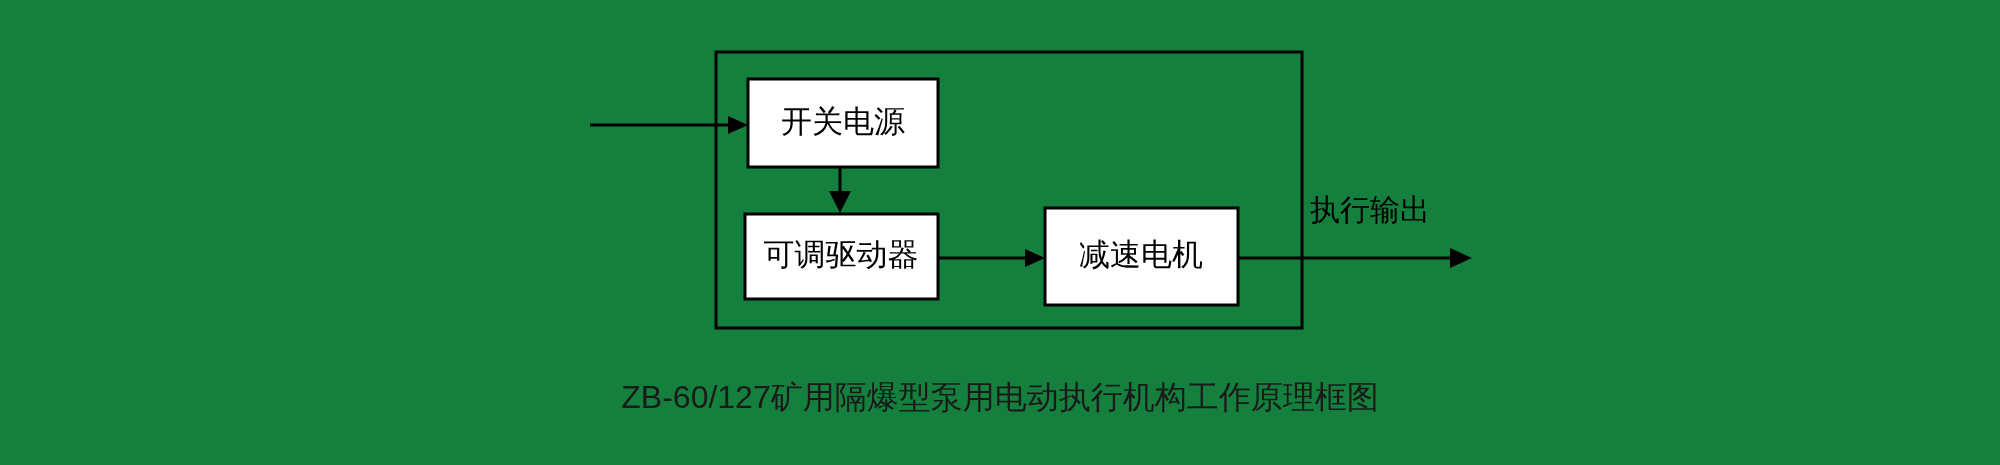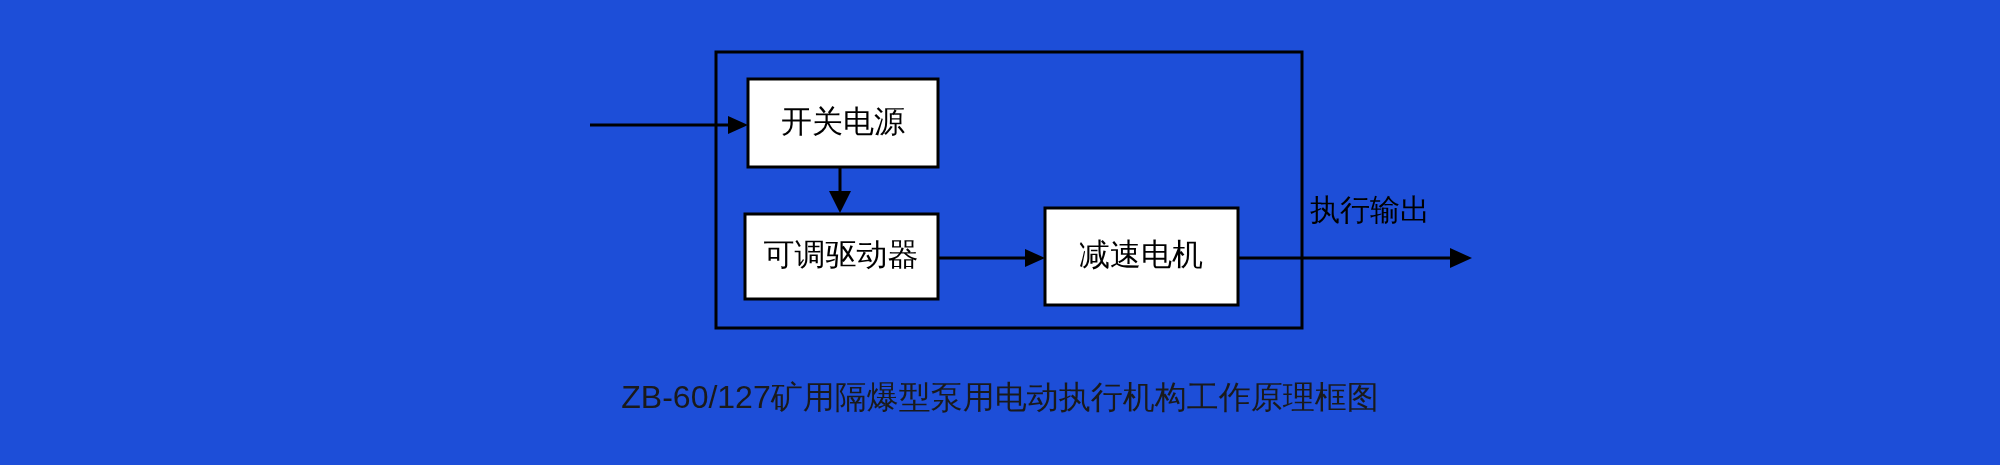--- a/index.html
+++ b/index.html
@@ -16,7 +16,7 @@
     position: relative;
     width: 2000px;
     height: 465px;
-    background: #1d4ed8;
+    background: #15803d;
     overflow: hidden;
   }
   #diagram-svg {

